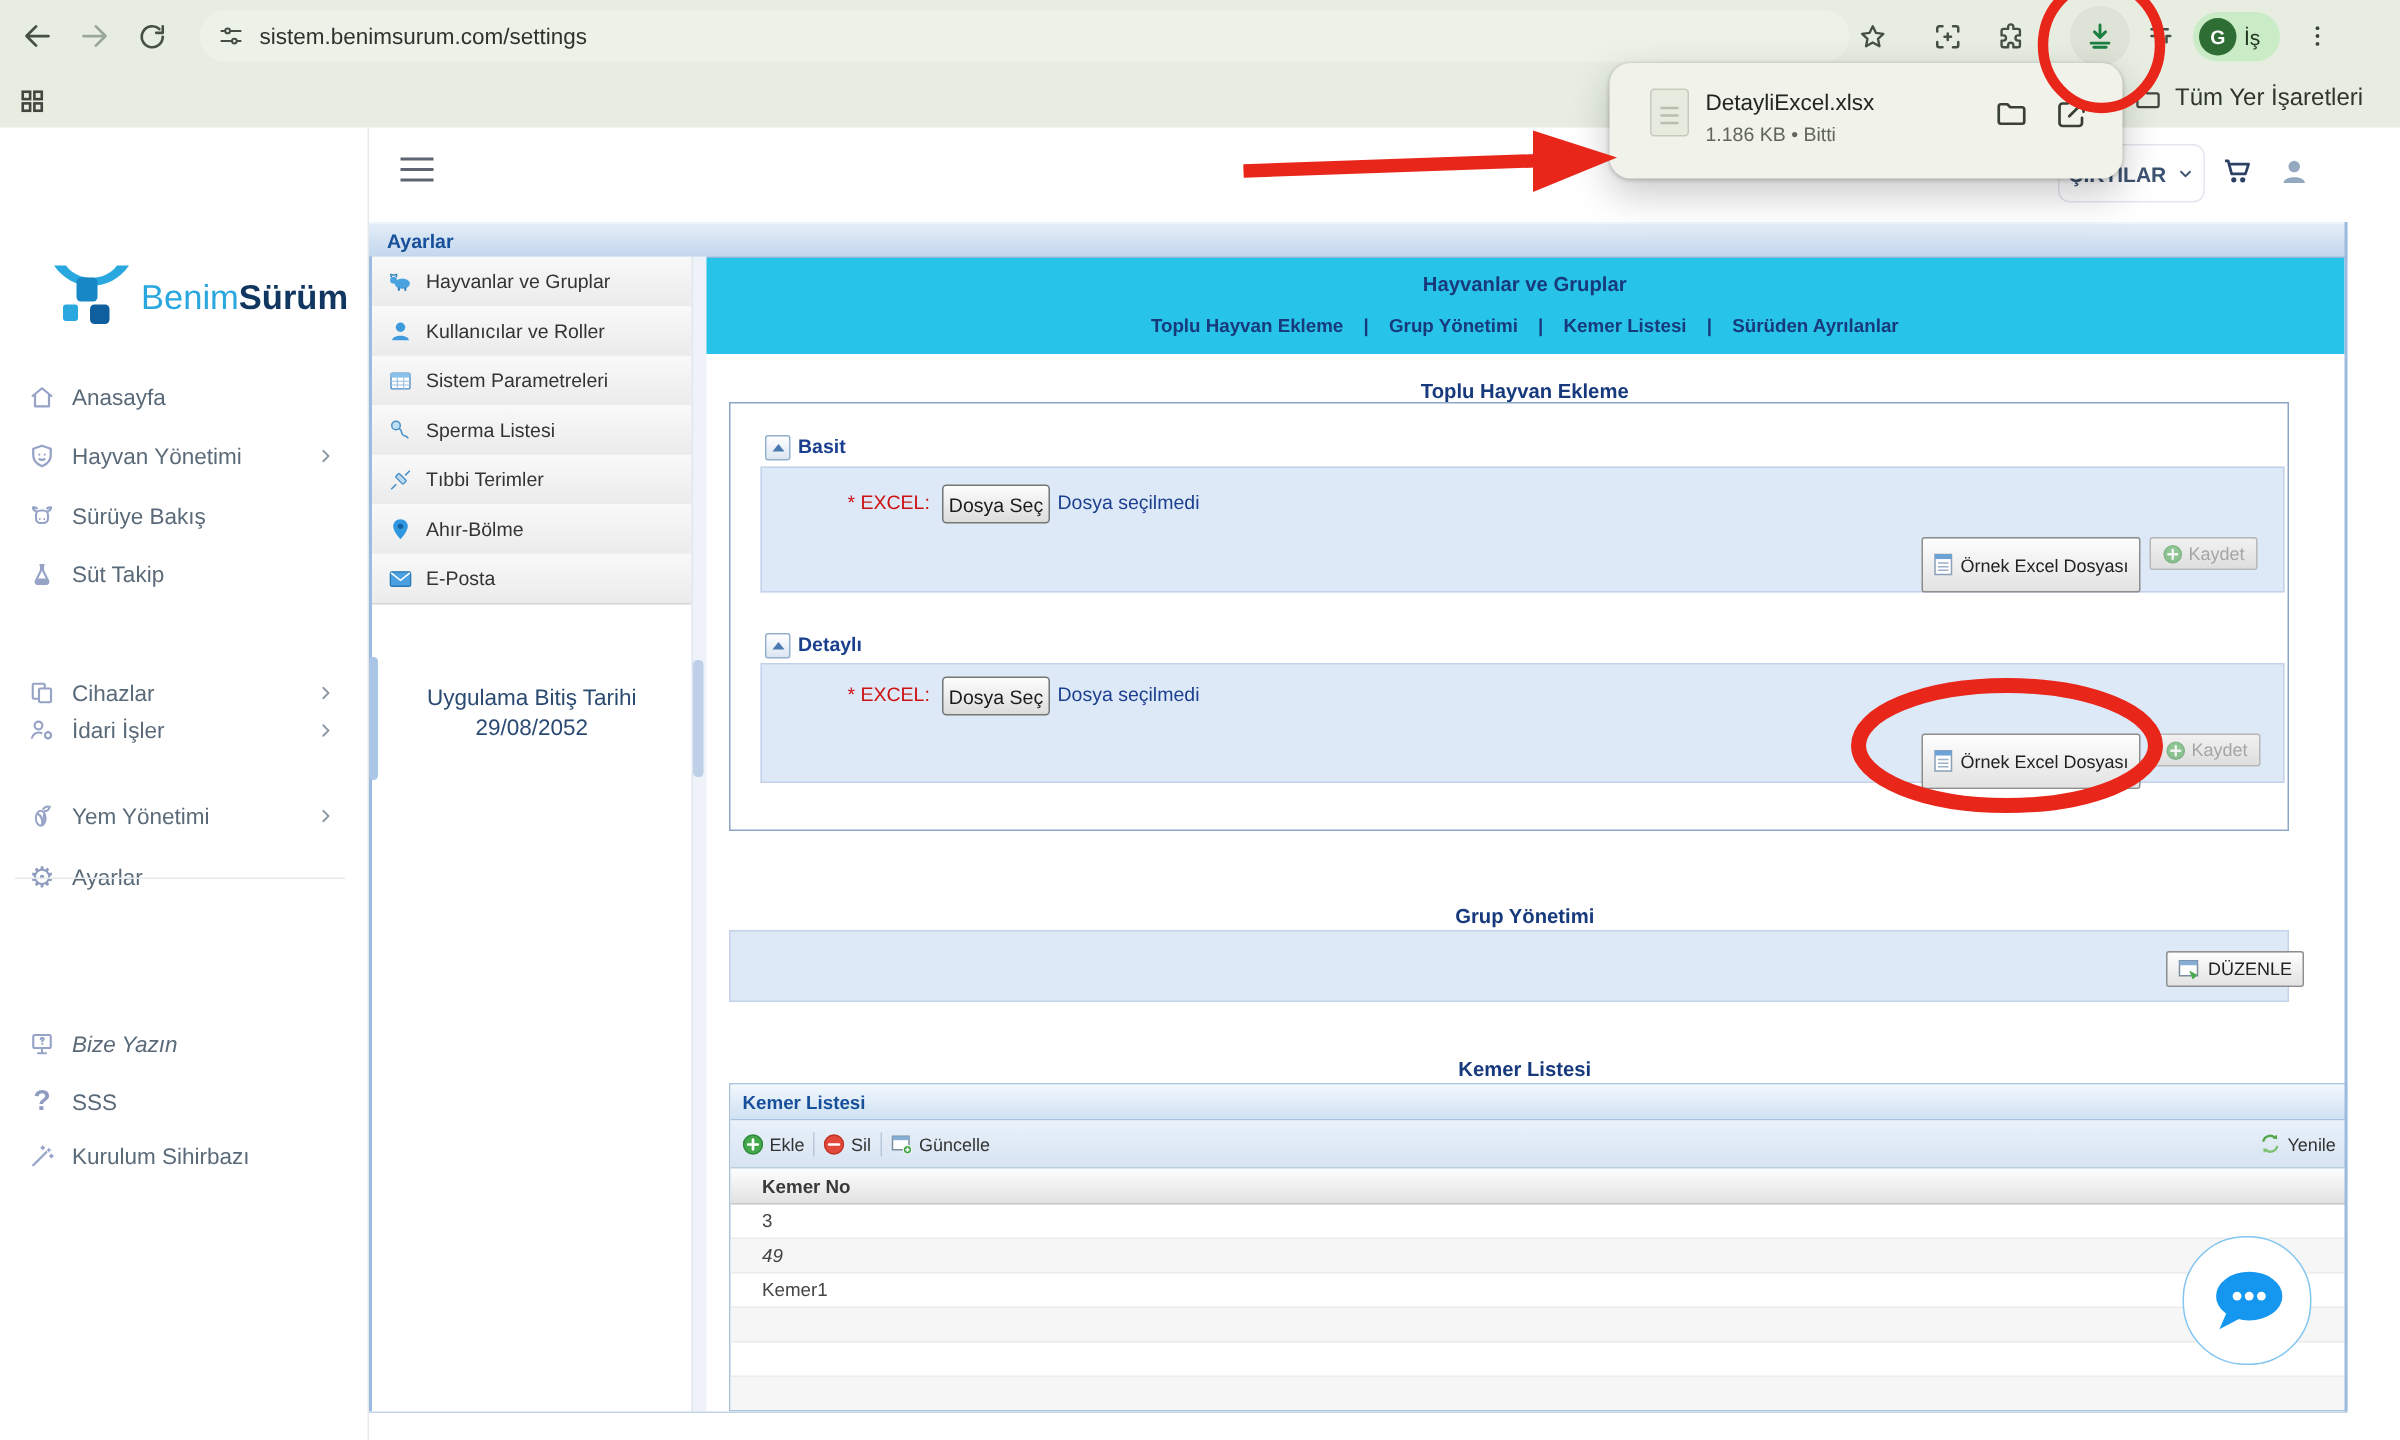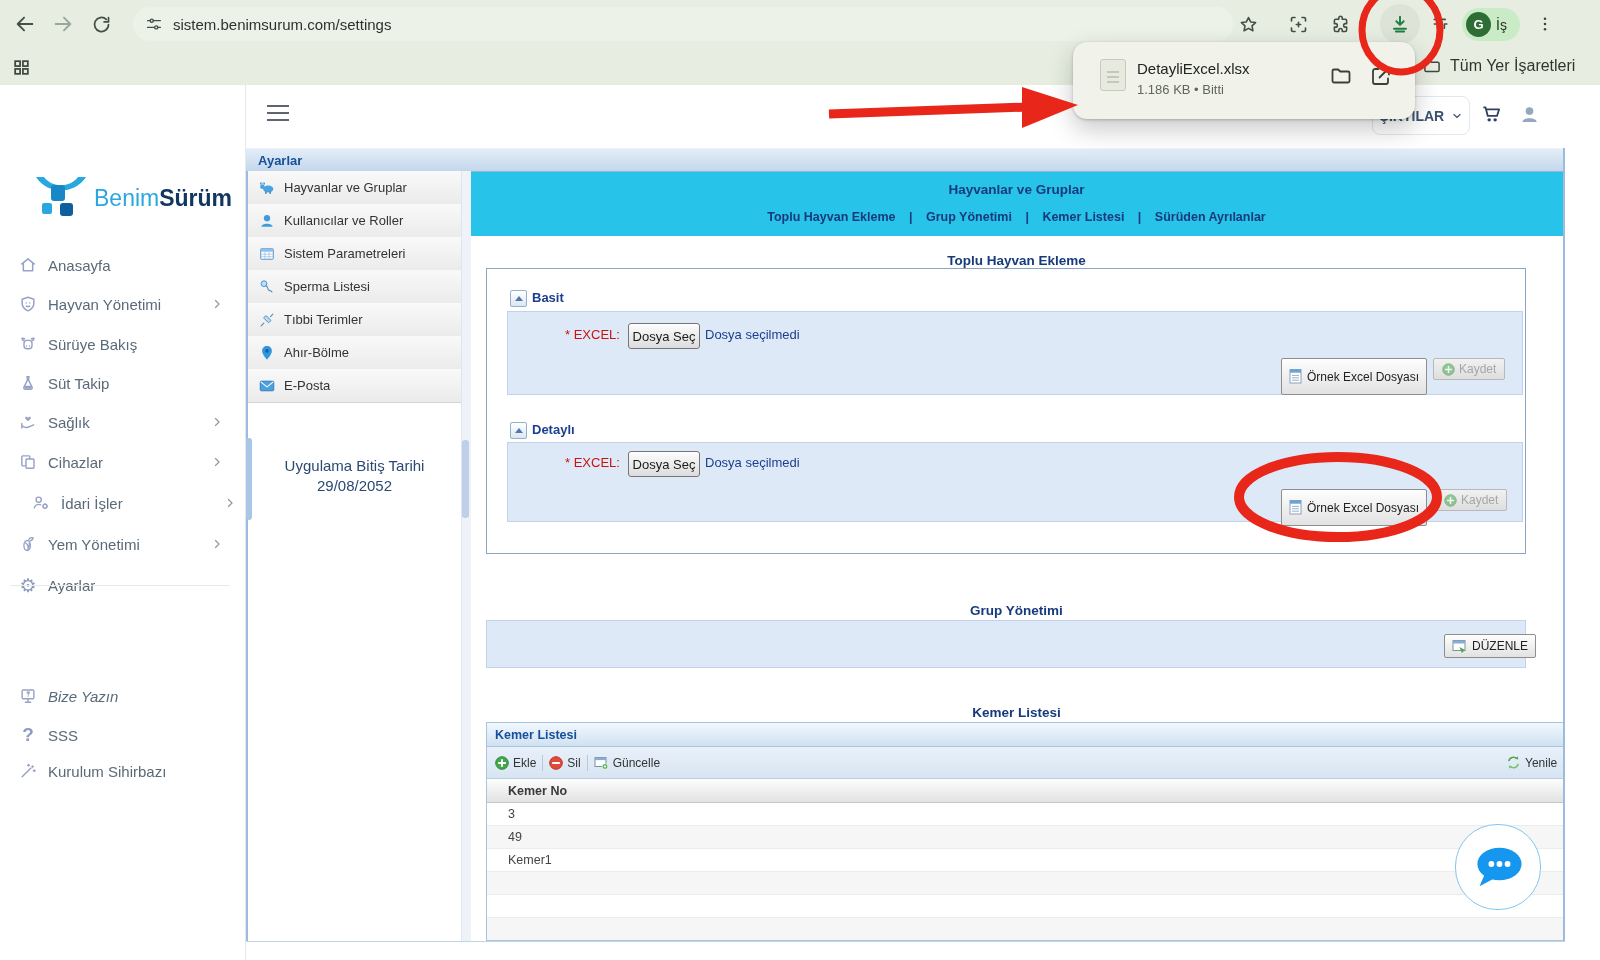--- a/index.html
+++ b/index.html
@@ -252,20 +252,6 @@
         </span>
       <span class="lbl">Süt Takip</span>
     </div>
-    <div class="ab side-item" style="top:323px;">
-      <span class="ico">
-          <svg width="20" height="20" viewBox="0 0 24 24" fill="none" stroke="currentColor" stroke-width="1.7" stroke-linecap="round">
-            <path d="M12 7.4c0-2.2-3.4-2.6-3.4-.2 0 1.7 3.4 3.6 3.4 3.6s3.4-1.9 3.4-3.6c0-2.4-3.4-2-3.4.2z" fill="currentColor" stroke="none"></path>
-            <path d="M4.8 16.4c2.6 2.3 6 2.7 9 1.2l5-2.2M4.6 13.8v5.4"></path>
-          </svg>
-        </span>
-      <span class="lbl">Sağlık</span>
-      <span class="chev">
-          <svg width="12" height="12" viewBox="0 0 24 24" fill="none" stroke="currentColor" stroke-width="2.4" stroke-linecap="round">
-            <path d="M9 5l7 7-7 7"></path>
-          </svg>
-        </span>
-    </div>
     <div class="ab side-item" style="top:363px;">
       <span class="ico">
           <svg width="20" height="20" viewBox="0 0 24 24" fill="none" stroke="currentColor" stroke-width="1.7">

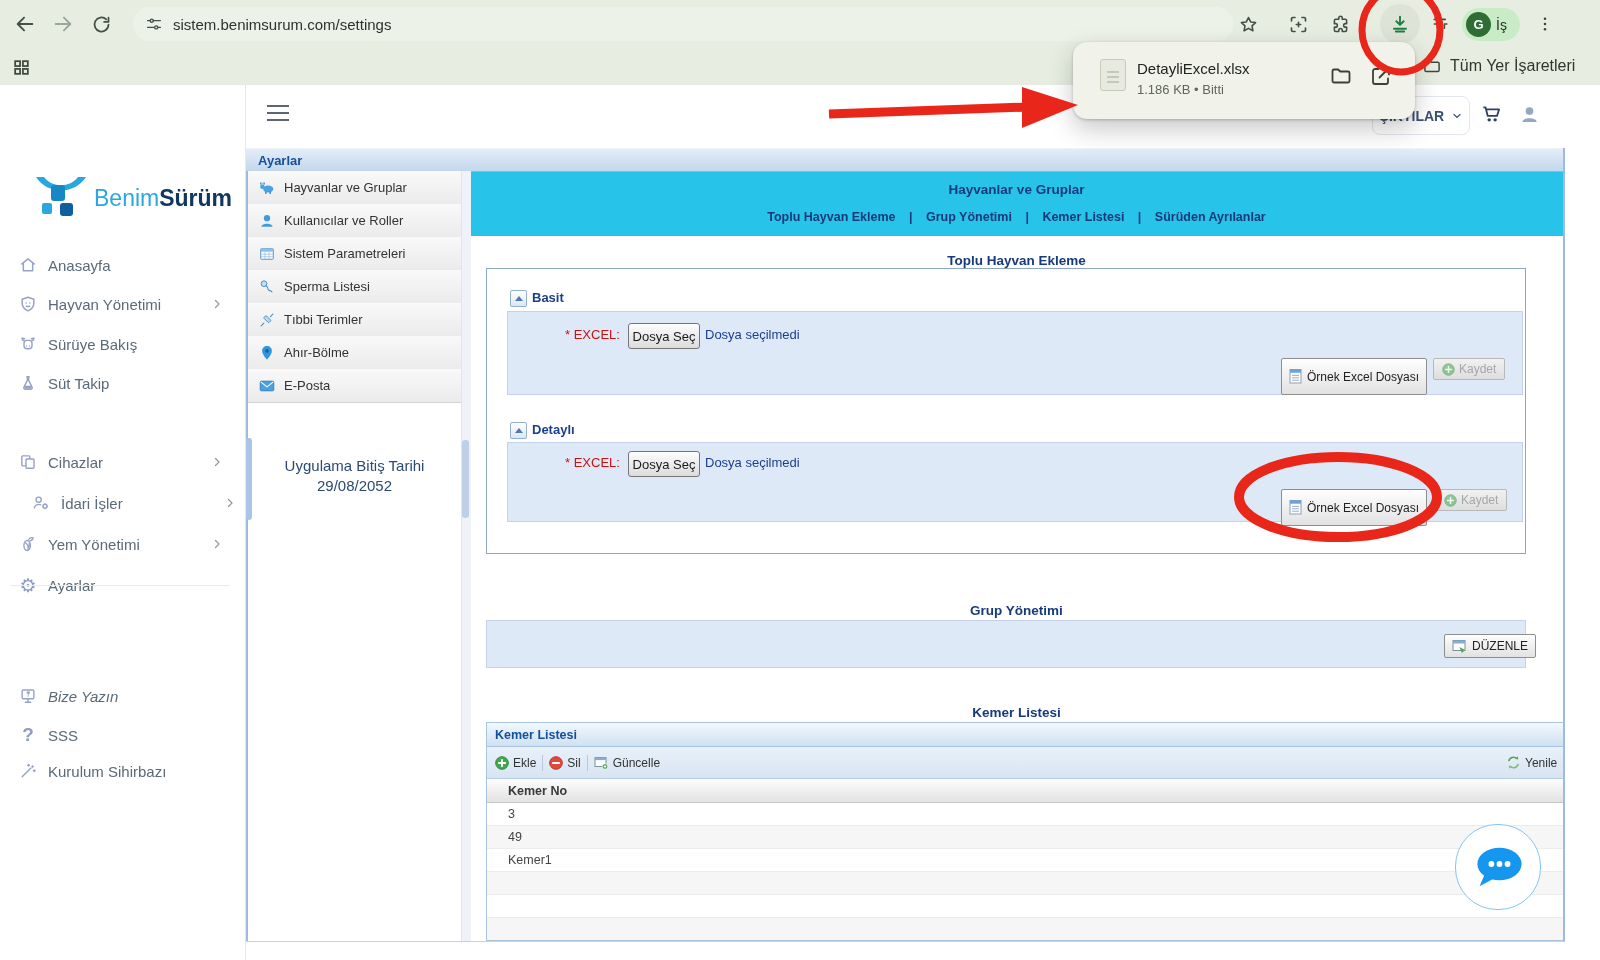--- a/index.html
+++ b/index.html
@@ -266,7 +266,7 @@
           </svg>
         </span>
     </div>
-    <div class="ab side-item" style="top:404px;padding-left:13px;">
+    <div class="ab side-item" style="top:388px;">
       <span class="ico">
           <svg width="20" height="20" viewBox="0 0 24 24" fill="none" stroke="currentColor" stroke-width="1.7">
             <circle cx="9.2" cy="8" r="3.1"></circle>

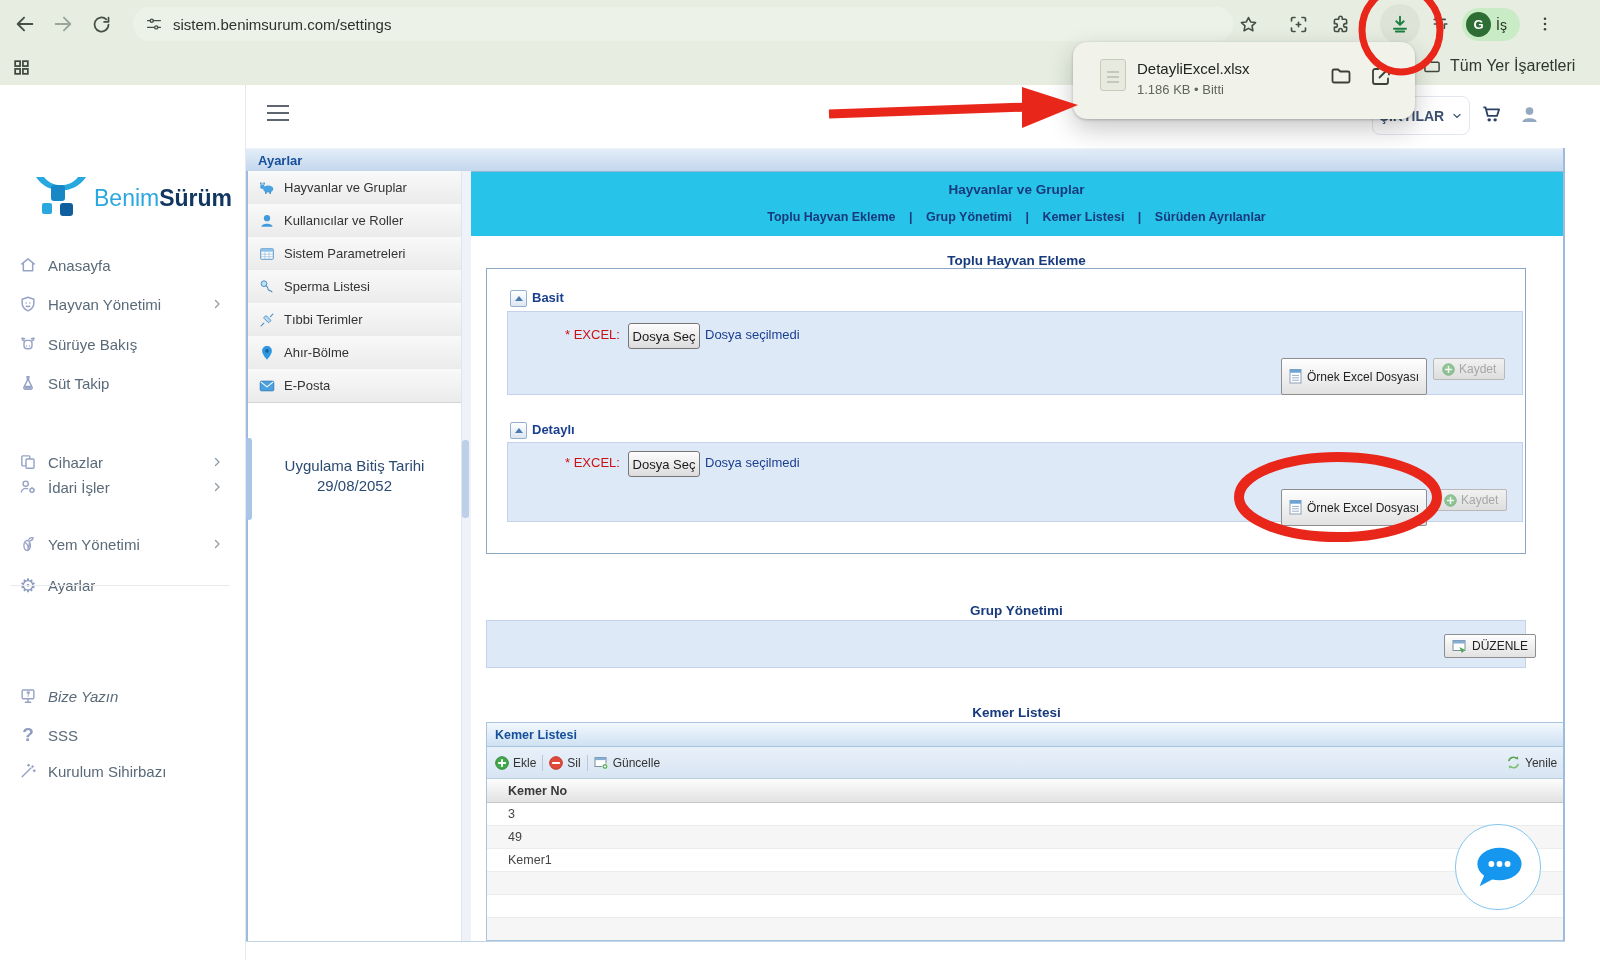--- a/index.html
+++ b/index.html
@@ -84,7 +84,7 @@
   .kemer-colhead span{font-size:12.5px;font-weight:bold;color:#3a3a3a;margin-left:21px;}
   .krow{height:22px;border-bottom:1px solid #ececec;display:flex;align-items:center;font-size:12.5px;color:#444;}
   .krow span{margin-left:21px;}
-  .stripe{background:#f6f6f6;}
+  .stripe{background:#f6f6f6;font-style:italic;}
   .chat-fab{left:1455px;top:824px;width:84px;height:84px;border-radius:42px;background:#fff;border:1px solid #85c6f0;
             display:flex;align-items:center;justify-content:center;z-index:5;}
   .annot{left:0;top:0;z-index:50;pointer-events:none;}

